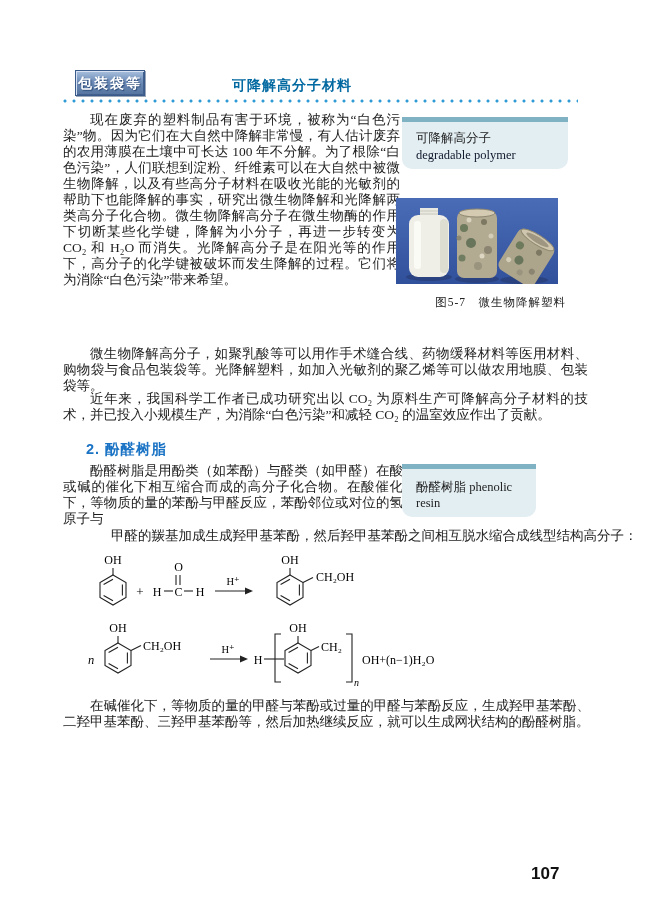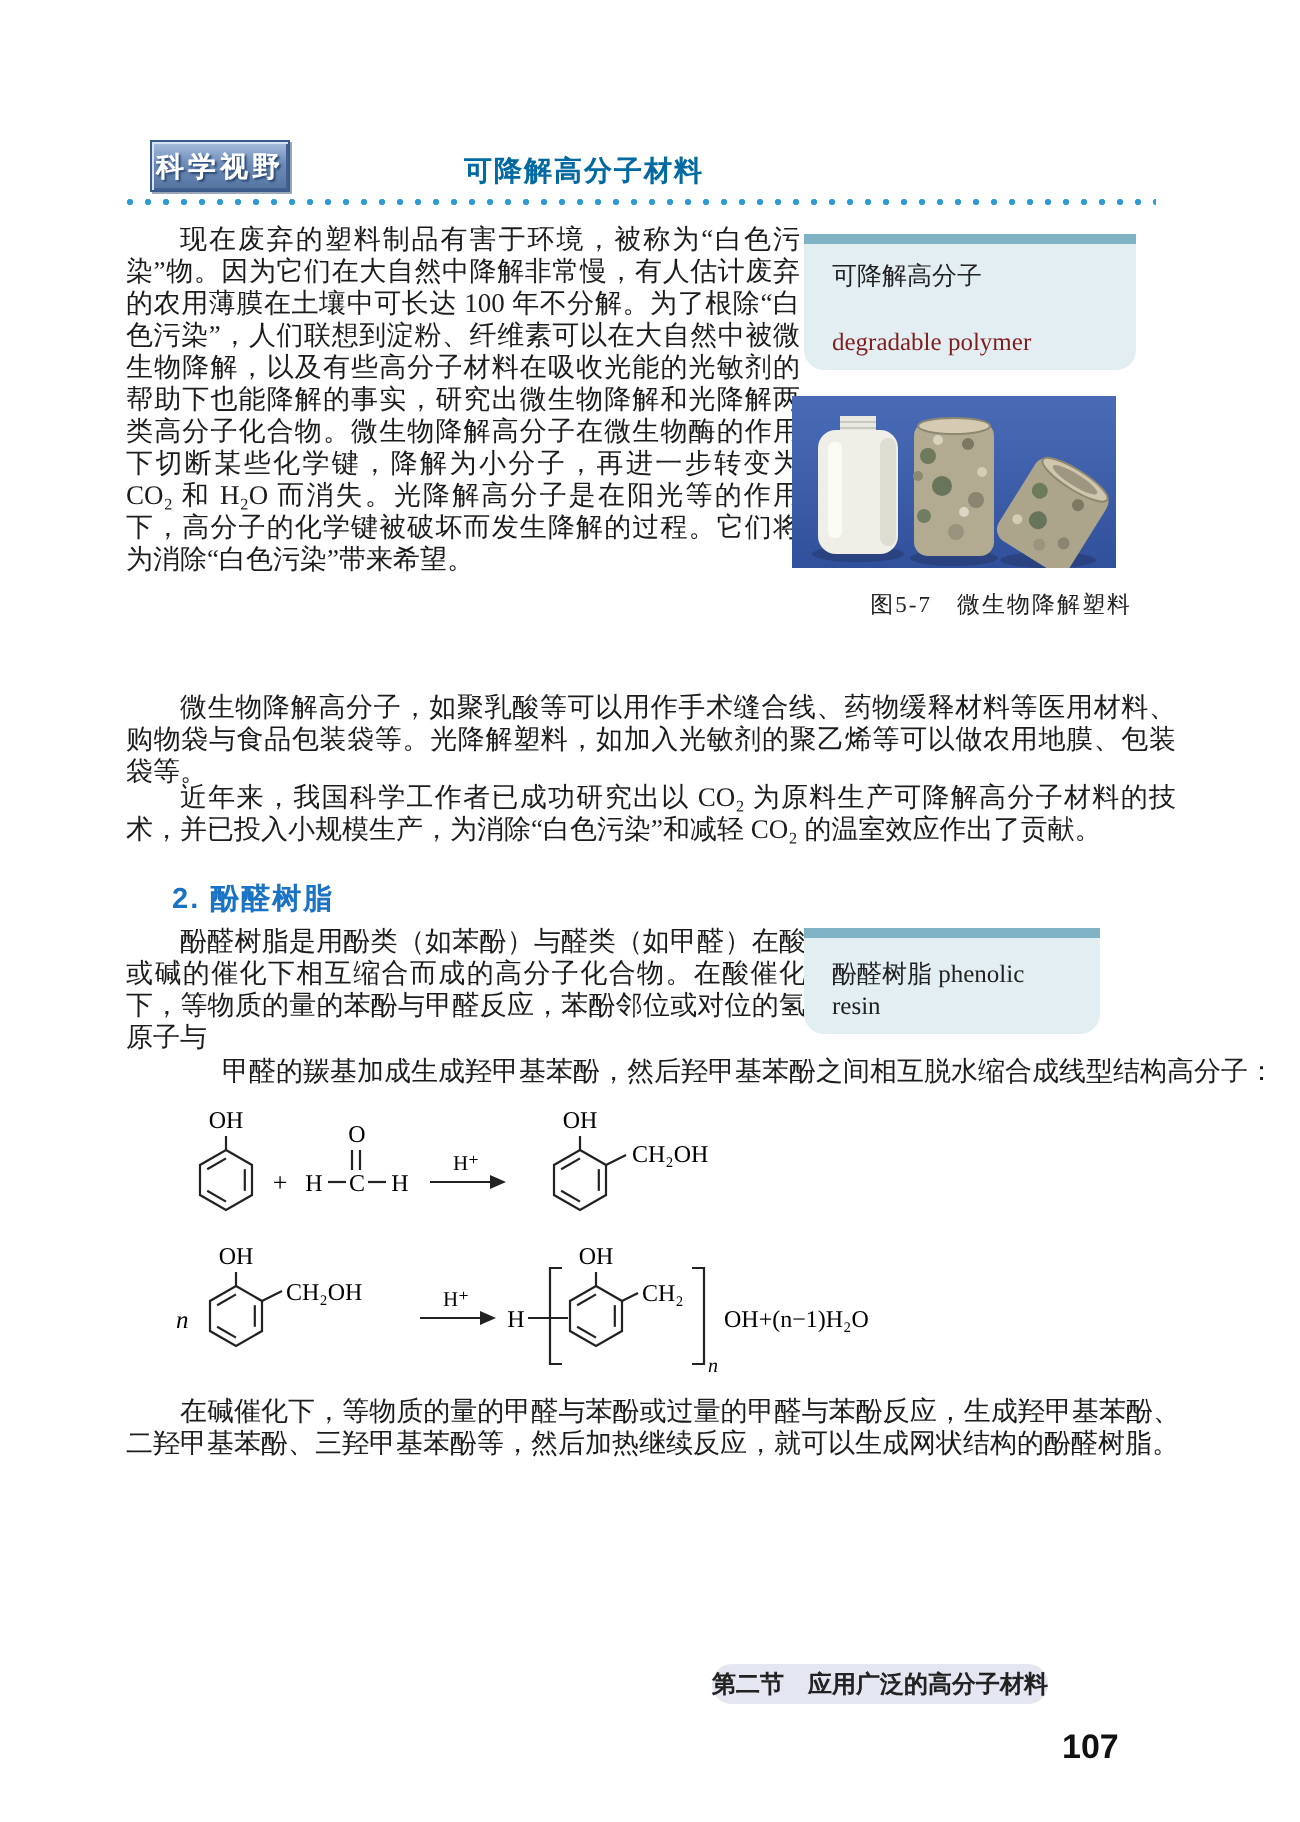--- a/index.html
+++ b/index.html
@@ -40,7 +40,7 @@
 
 <div class="page">
 
-  <div class="abs badge">科学视野</div>
+  <div class="abs badge">包装袋等</div>
   <div class="abs hdr-title">可降解高分子材料</div>
   <div class="abs dots"></div>
 

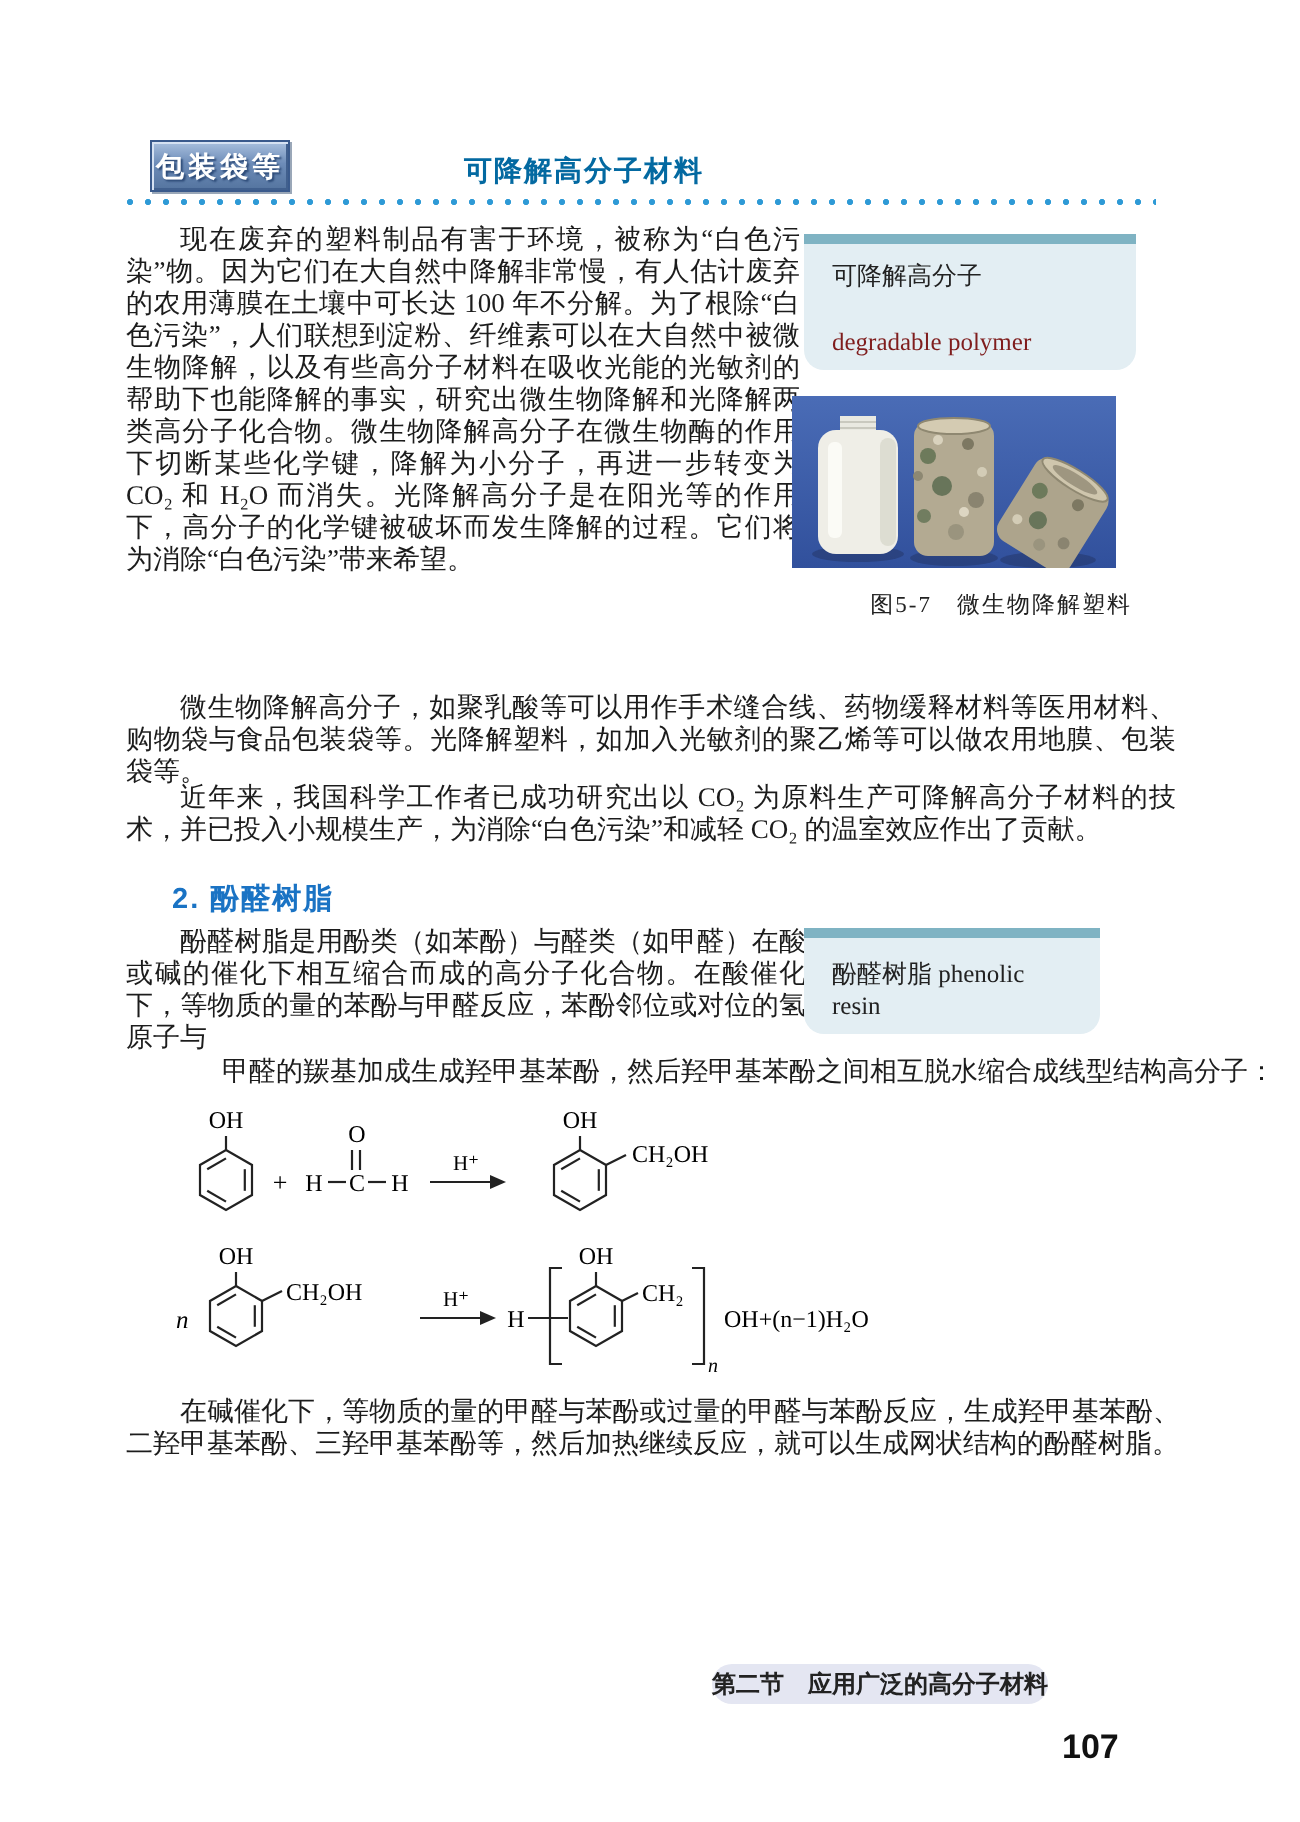--- a/index.html
+++ b/index.html
@@ -24,7 +24,7 @@
   .sbox-bar{height:5px;background:#7fb3c3;}
   .sbox-body{padding:8px 12px 6px 14px;}
   .sbox-zh{font-size:12.5px;color:#222;}
-  .sbox-en{font-size:12.5px;color:#7f1d1d;margin-top:17px;}
+  .sbox-en{font-size:12.5px;color:#0f172a;margin-top:1px;}
   .sbox-inline{font-size:12.5px;color:#222;padding:10px 12px 6px 14px;}
   .caption{font-size:11.5px;text-align:right;color:#222;letter-spacing:1px;}
   .sec-heading{color:#1a73c4;font-weight:bold;font-size:14.5px;

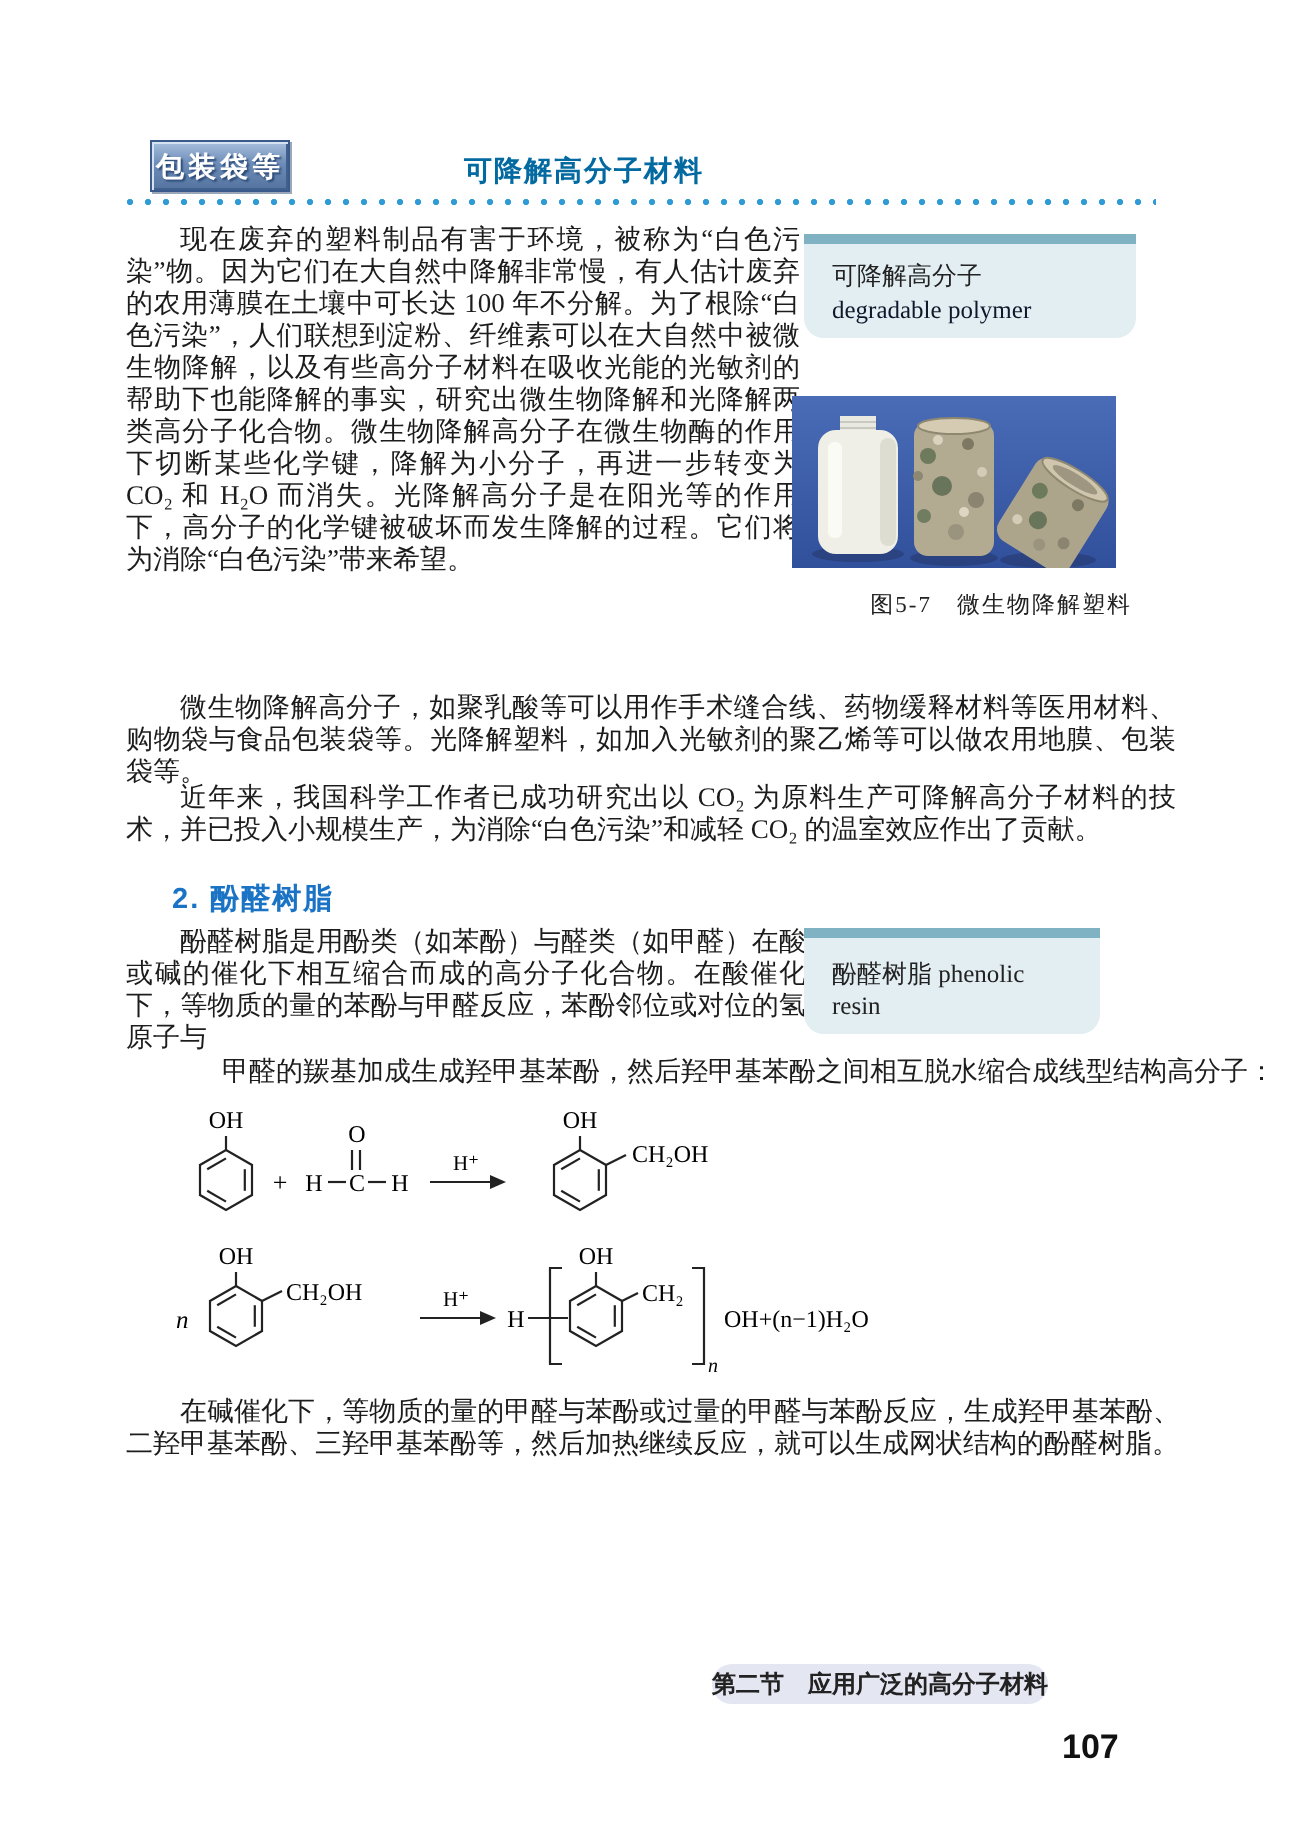--- a/index.html
+++ b/index.html
@@ -116,7 +116,7 @@
 
   <div class="abs para" style="left:63px;top:463px;width:340px;">酚醛树脂是用酚类（如苯酚）与醛类（如甲醛）在酸或碱的催化下相互缩合而成的高分子化合物。在酸催化下，等物质的量的苯酚与甲醛反应，苯酚邻位或对位的氢原子与</div>
 
-  <div class="abs sbox" style="left:402px;top:464px;width:148px;">
+  <div class="abs sbox" style="left:402px;top:464px;width:134px;">
     <div class="sbox-bar"></div>
     <div class="sbox-inline">酚醛树脂 phenolic resin</div>
   </div>

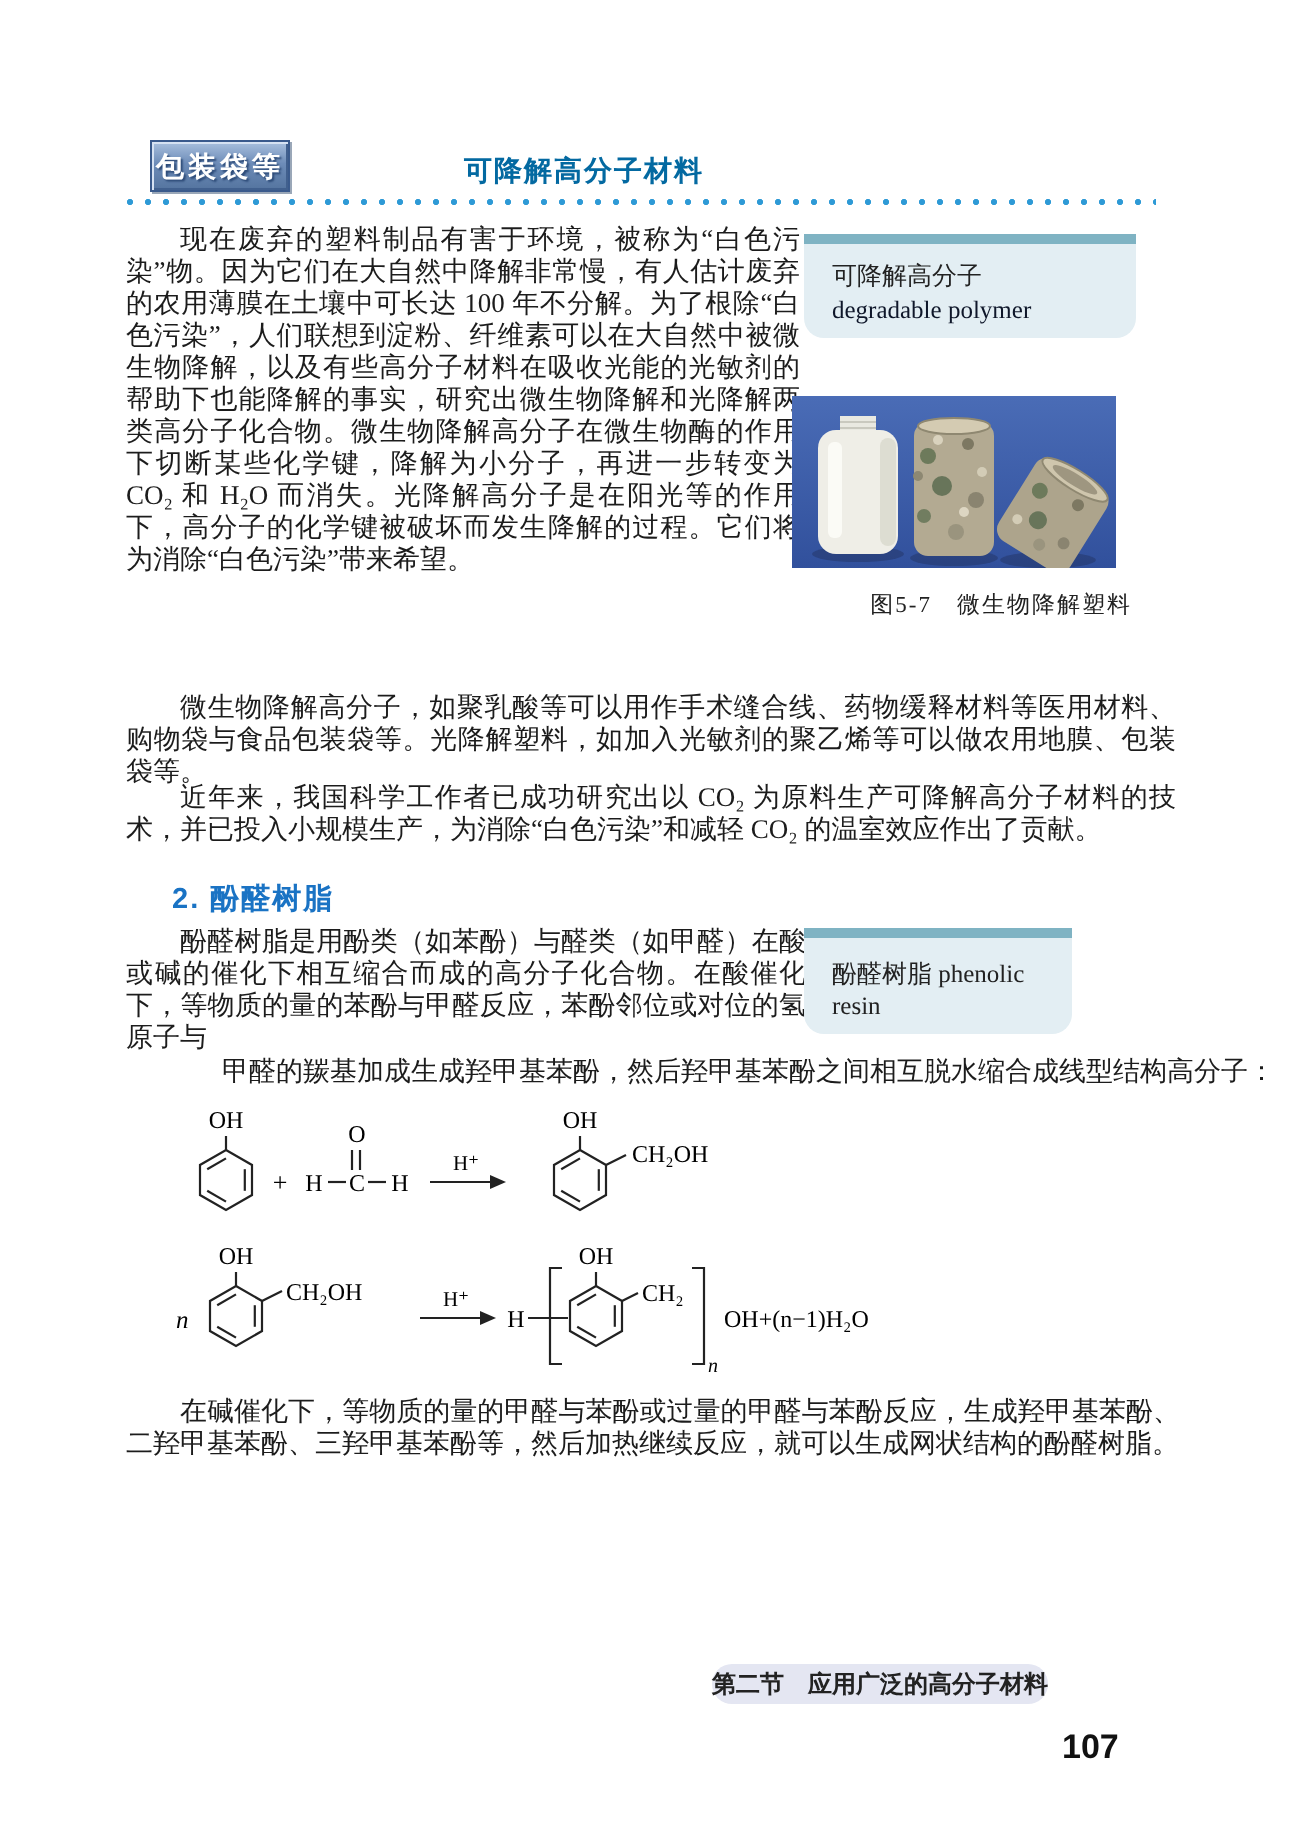--- a/index.html
+++ b/index.html
@@ -201,7 +201,6 @@
 
   <div class="abs para" style="left:63px;top:698px;width:527px;">在碱催化下，等物质的量的甲醛与苯酚或过量的甲醛与苯酚反应，生成羟甲基苯酚、二羟甲基苯酚、三羟甲基苯酚等，然后加热继续反应，就可以生成网状结构的酚醛树脂。</div>
 
-  <div class="abs footer-pill" style="left:356px;top:832px;width:168px;">第二节　应用广泛的高分子材料</div>
   <div class="abs pagenum" style="left:531px;top:832px;">107</div>
 
 </div>

